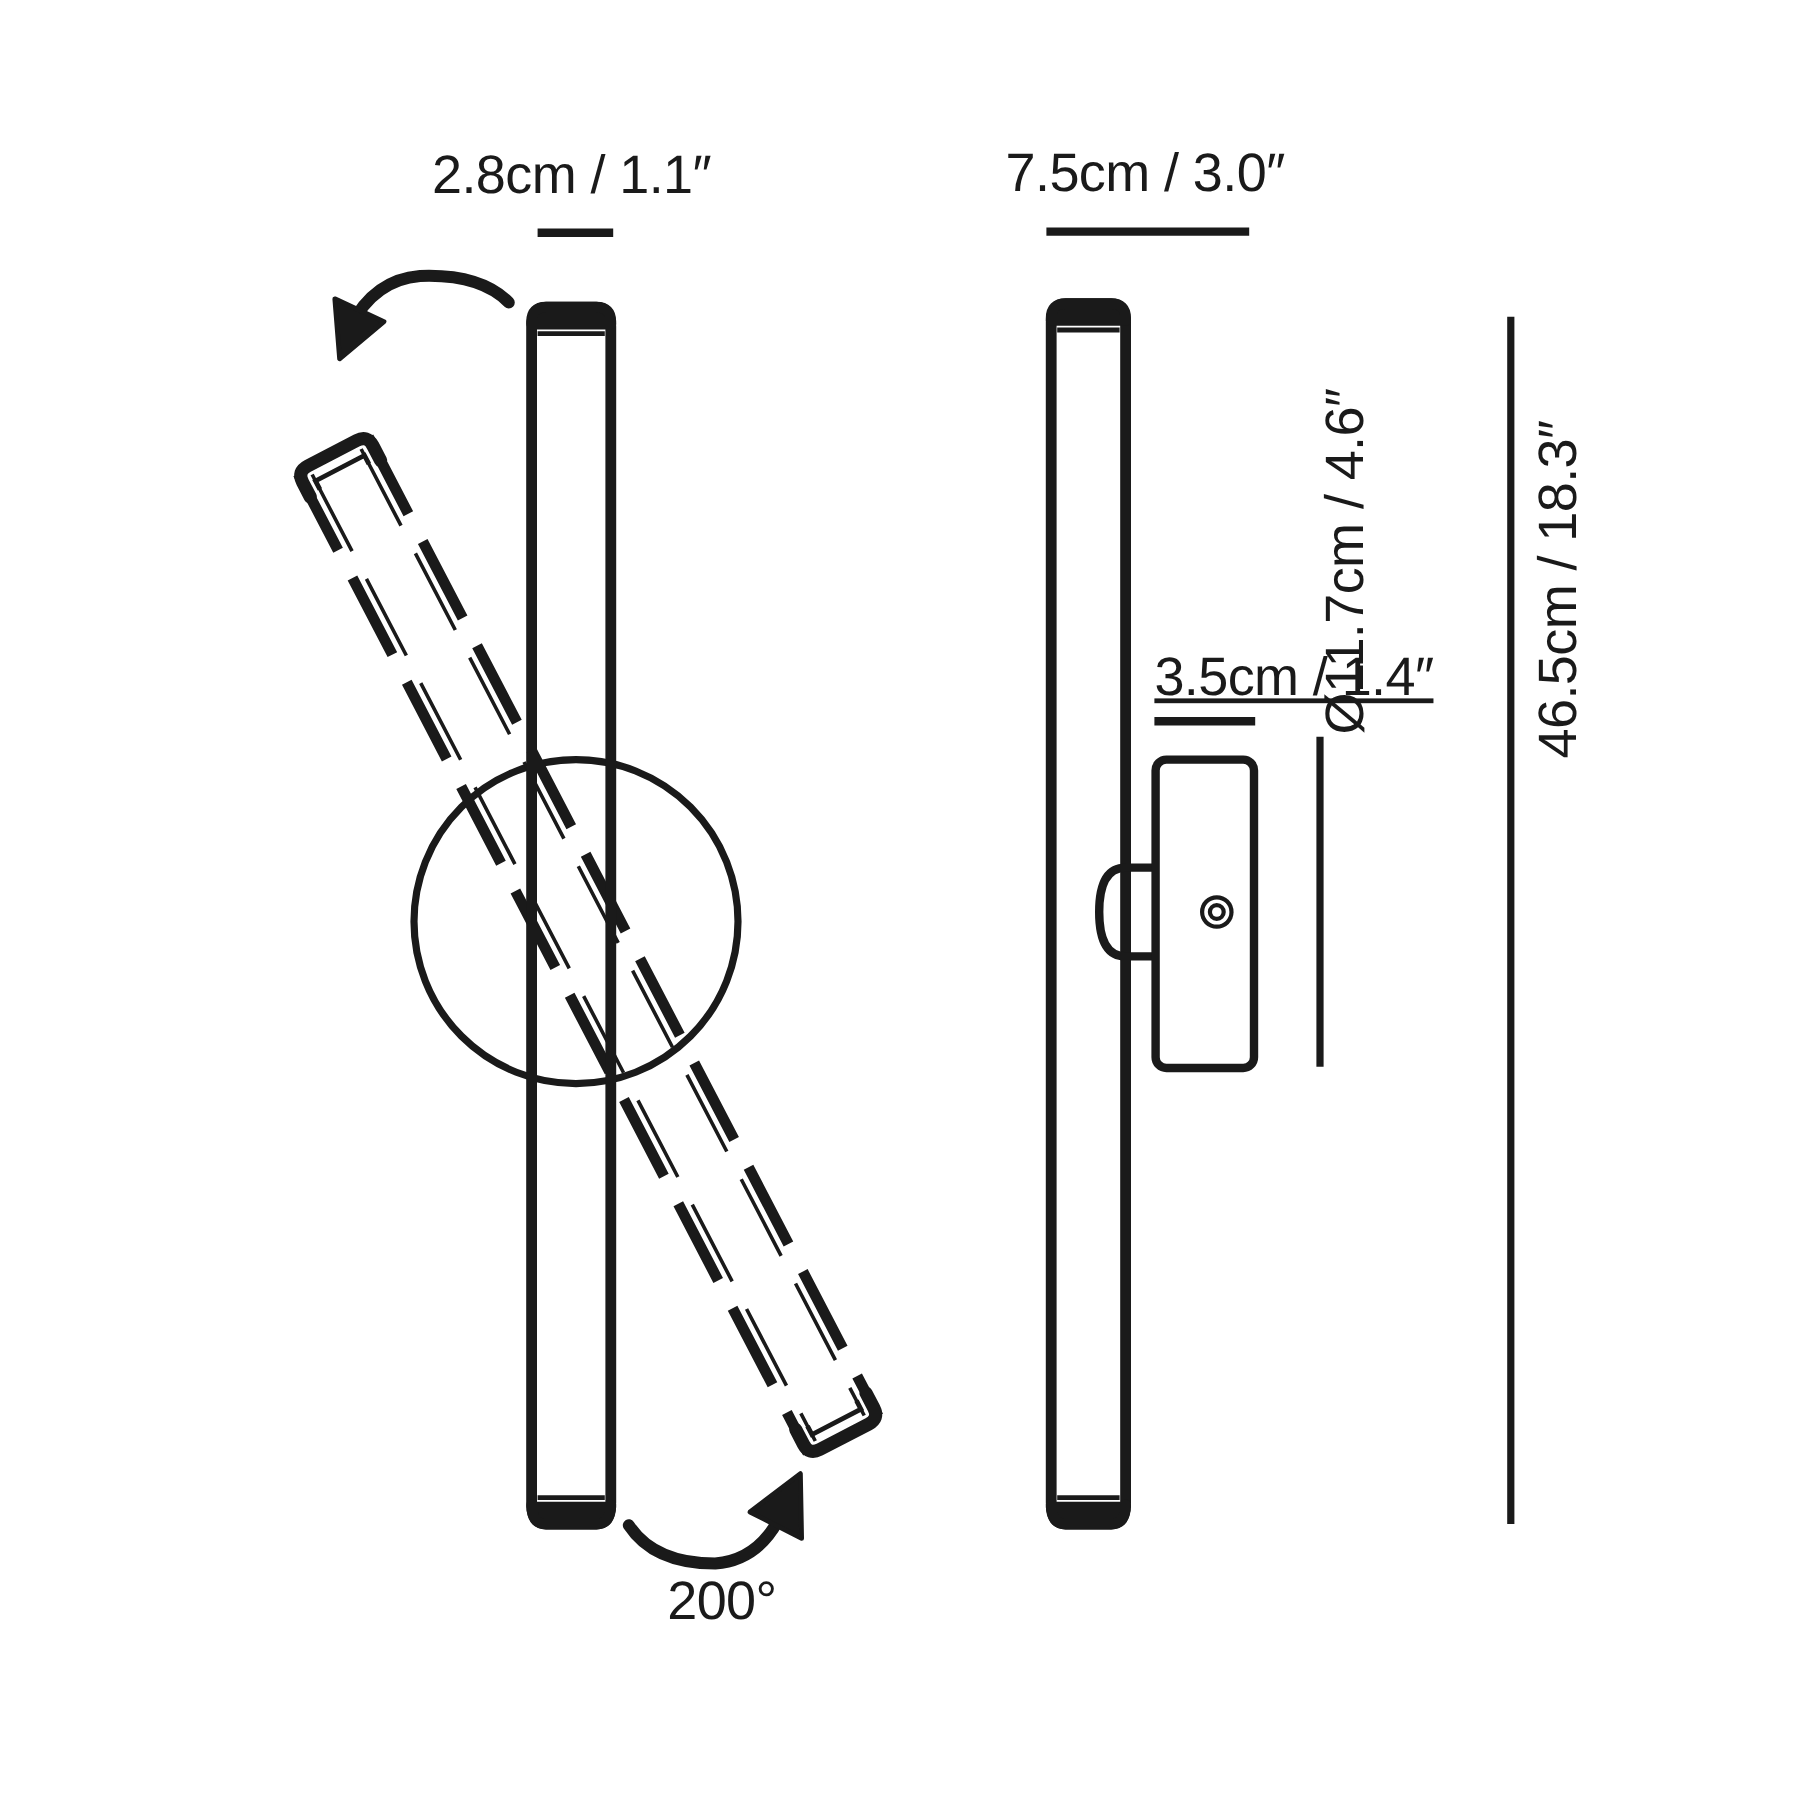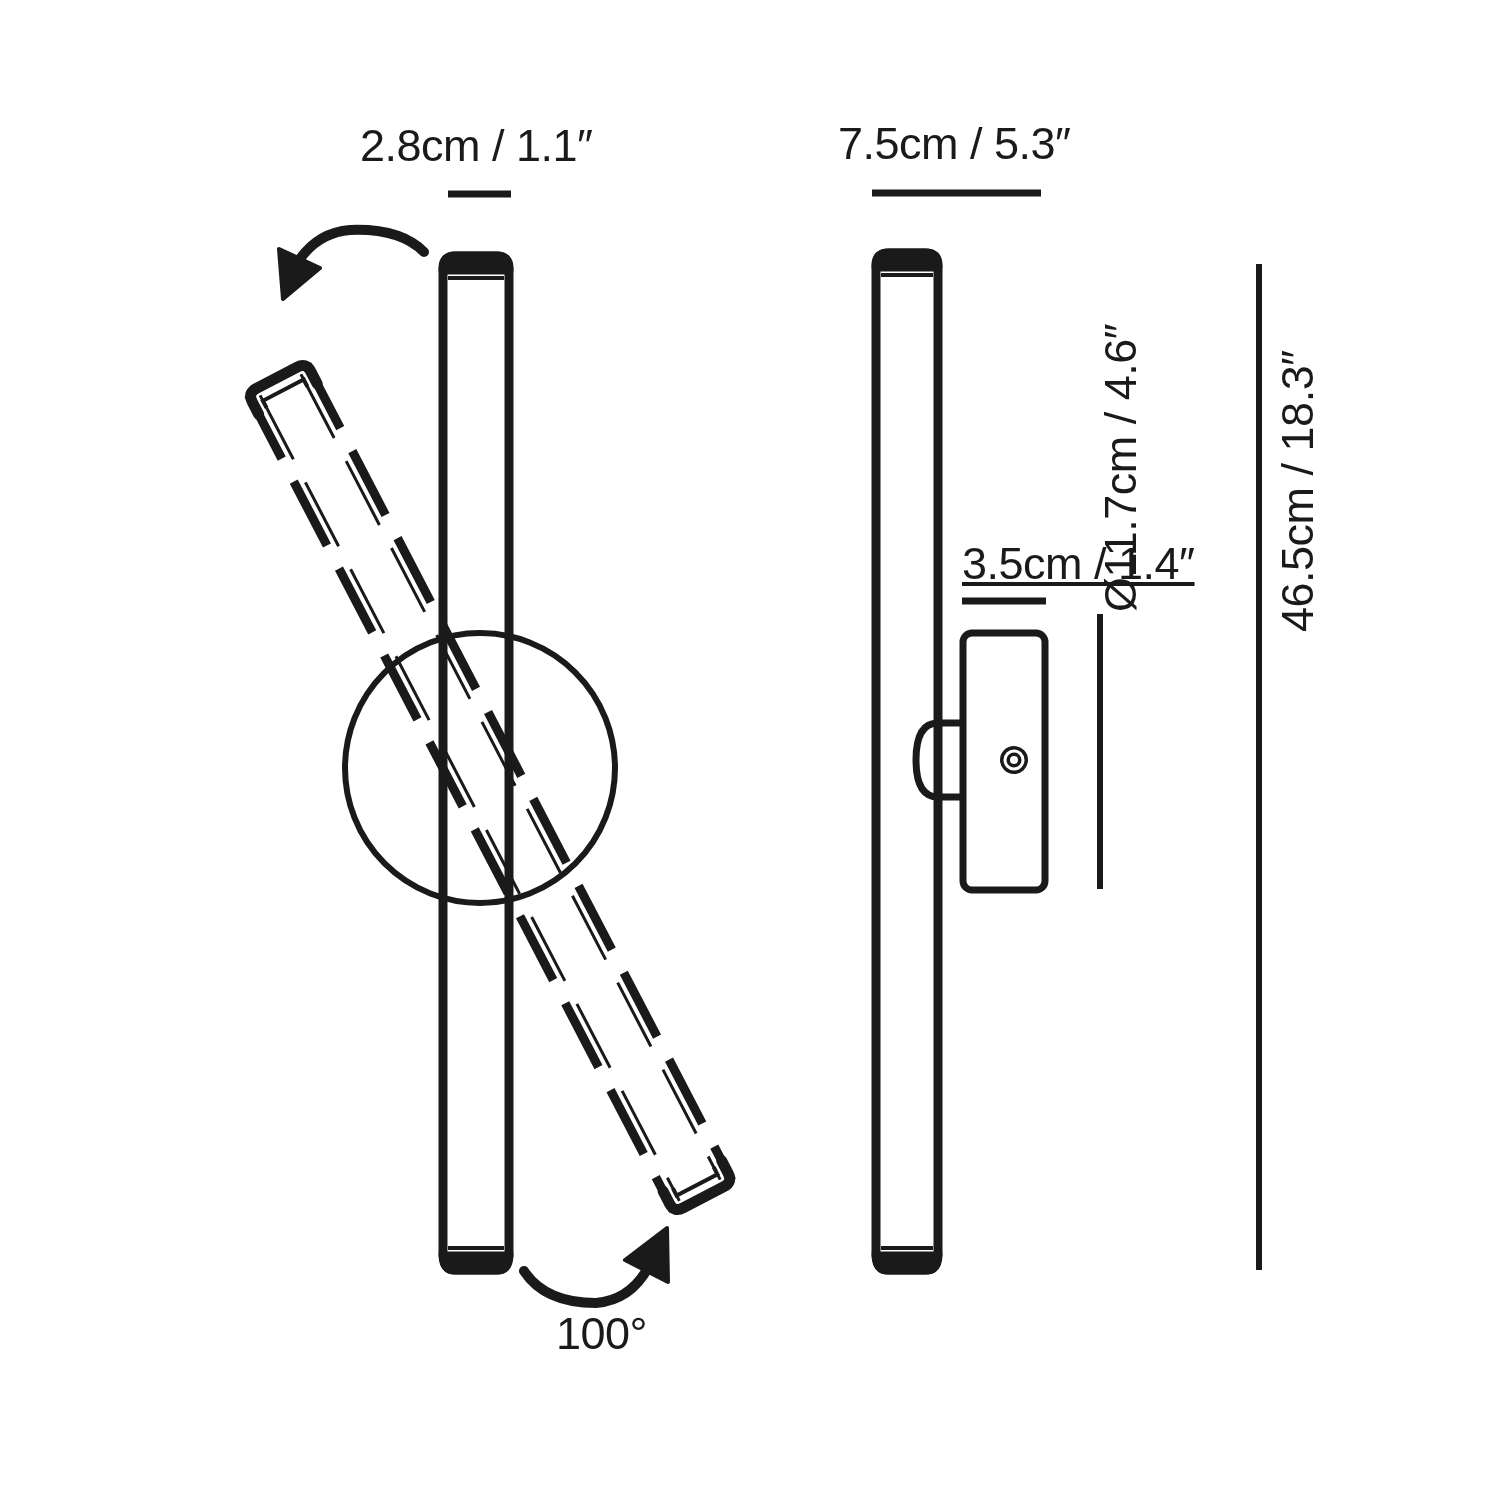--- a/index.html
+++ b/index.html
@@ -149,7 +149,7 @@
 
   <div class="dim-label" id="label-width-front">2.8cm / 1.1″</div>
 
-  <div class="dim-label" id="label-width-side">7.5cm / 5.3″</div>
+  <div class="dim-label" id="label-width-side">7.5cm / 3.0″</div>
 
   <div class="dim-label" id="label-depth-bracket">3.5cm / 1.4″</div>
 

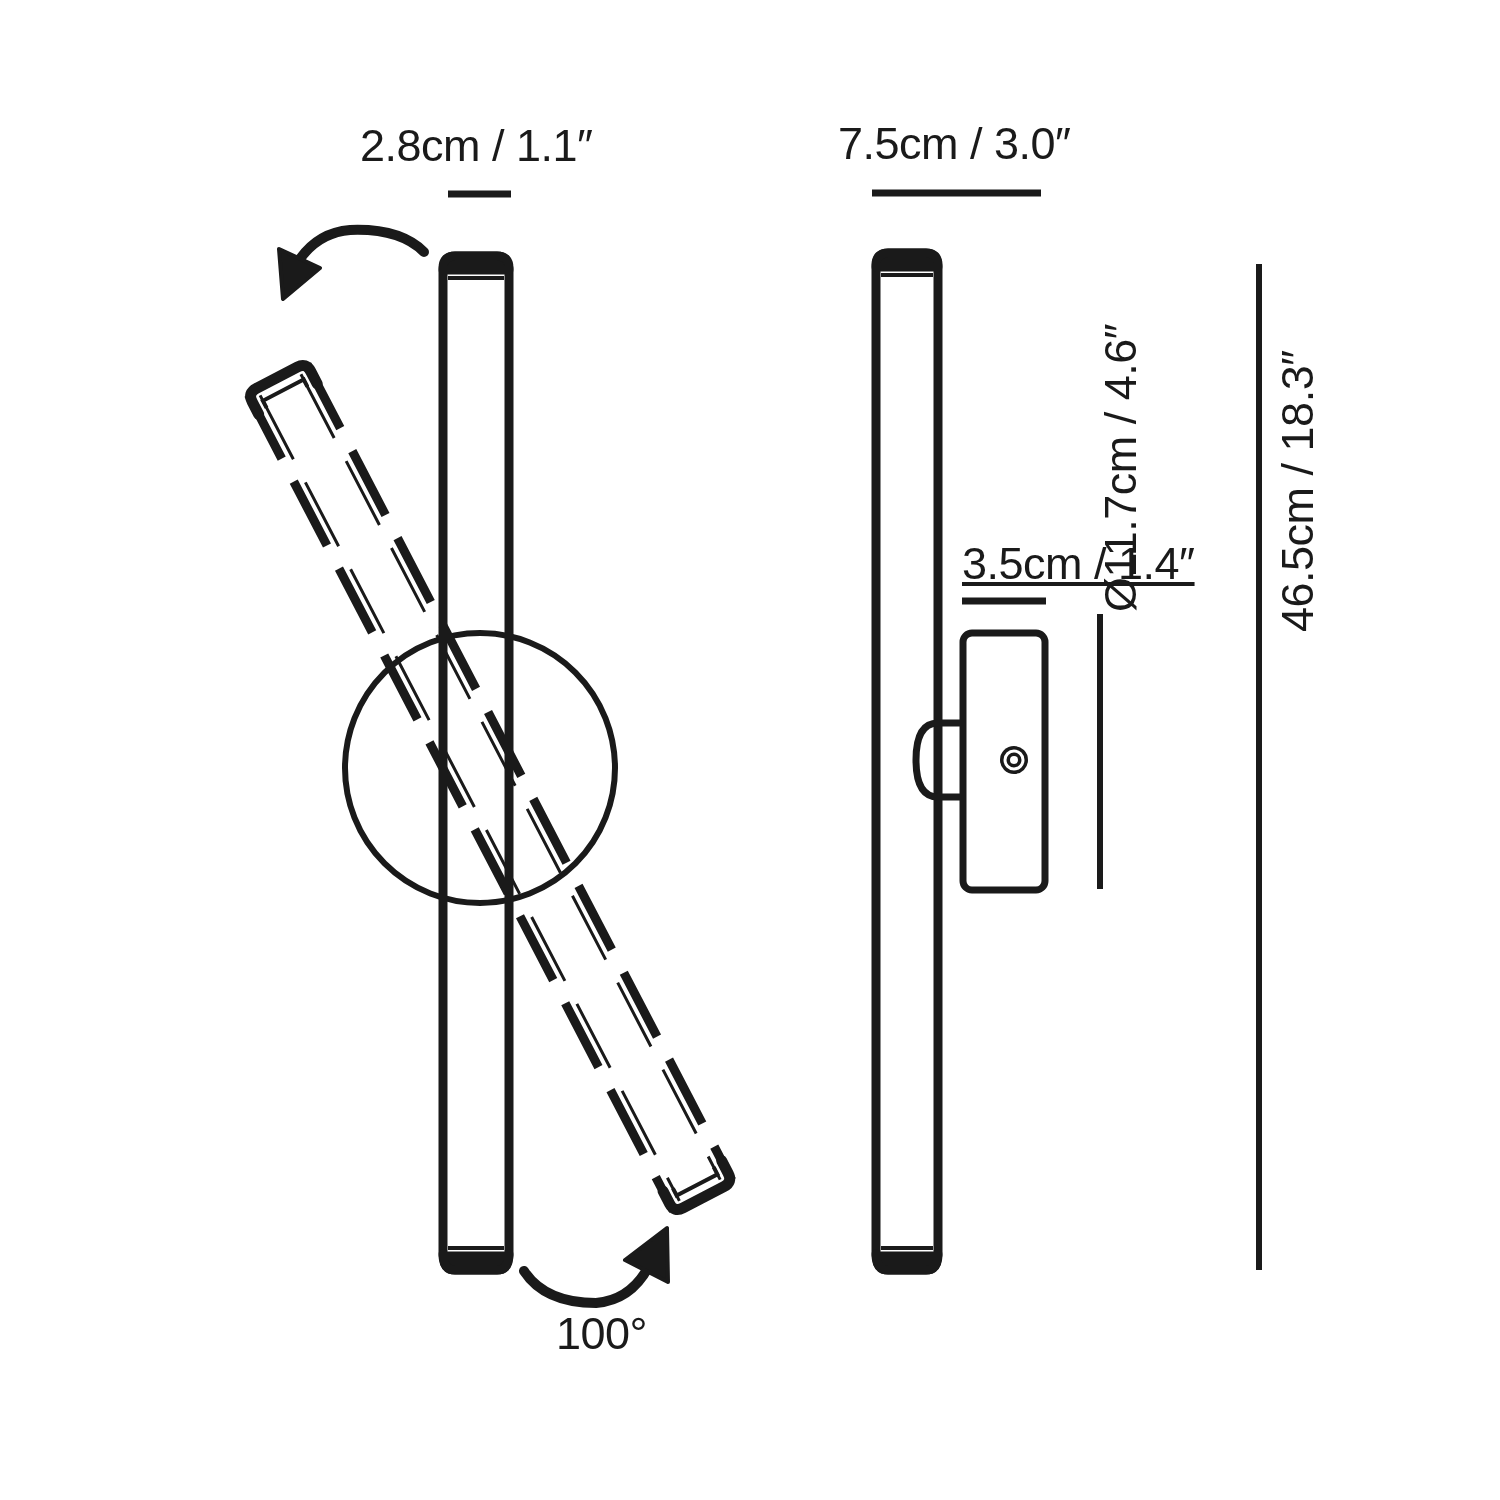--- a/index.html
+++ b/index.html
@@ -157,7 +157,7 @@
 
   <div class="dim-label" id="label-height">46.5cm / 18.3″</div>
 
-  <div class="dim-label" id="label-rotation">100°</div>
+  <div class="dim-label" id="label-rotation">200°</div>
 
 </div>
 

